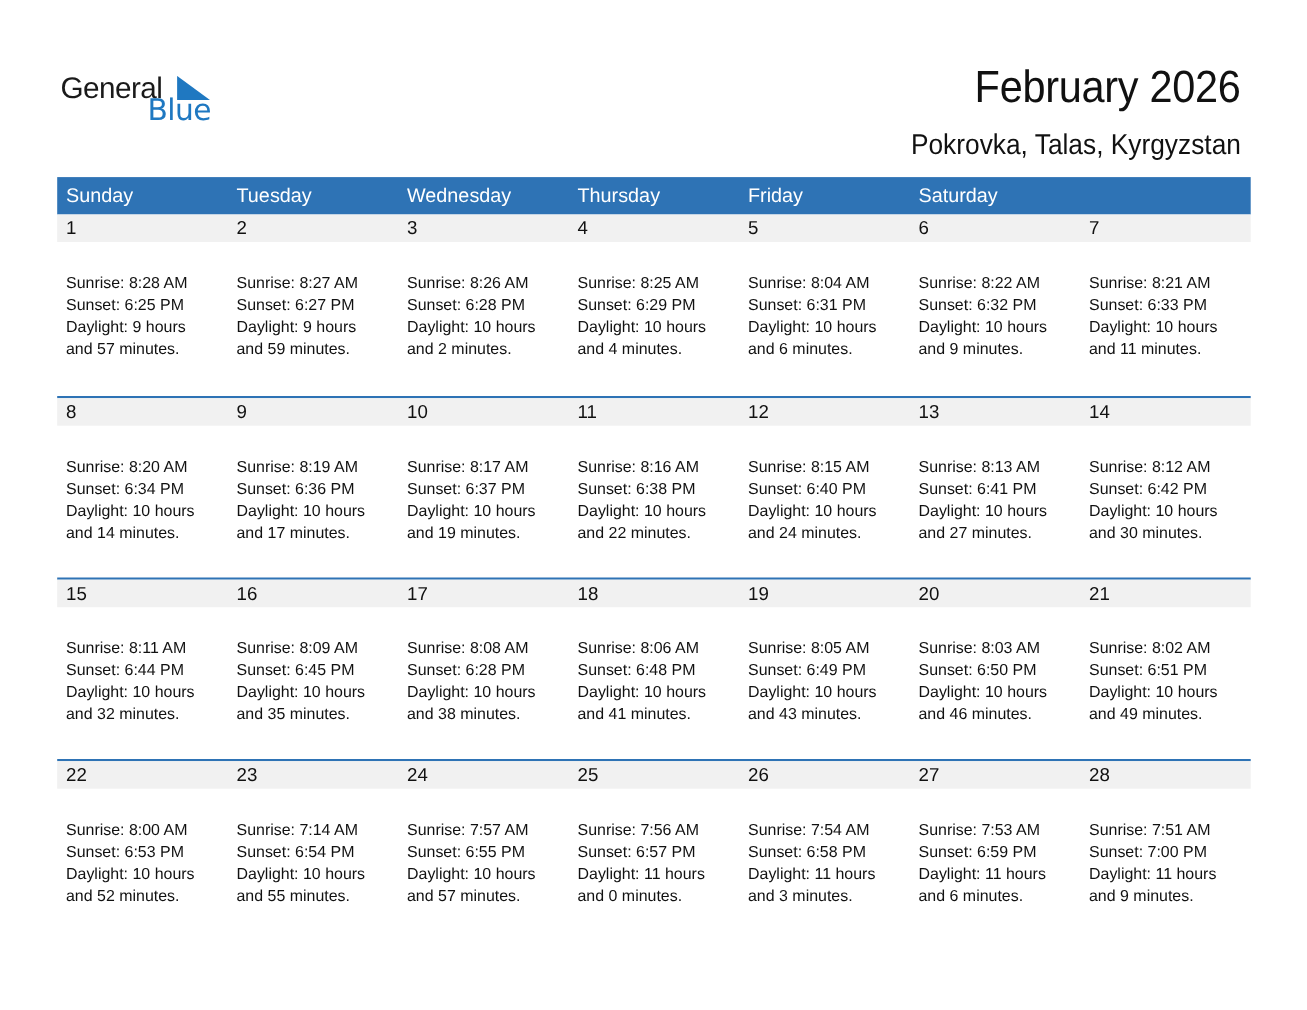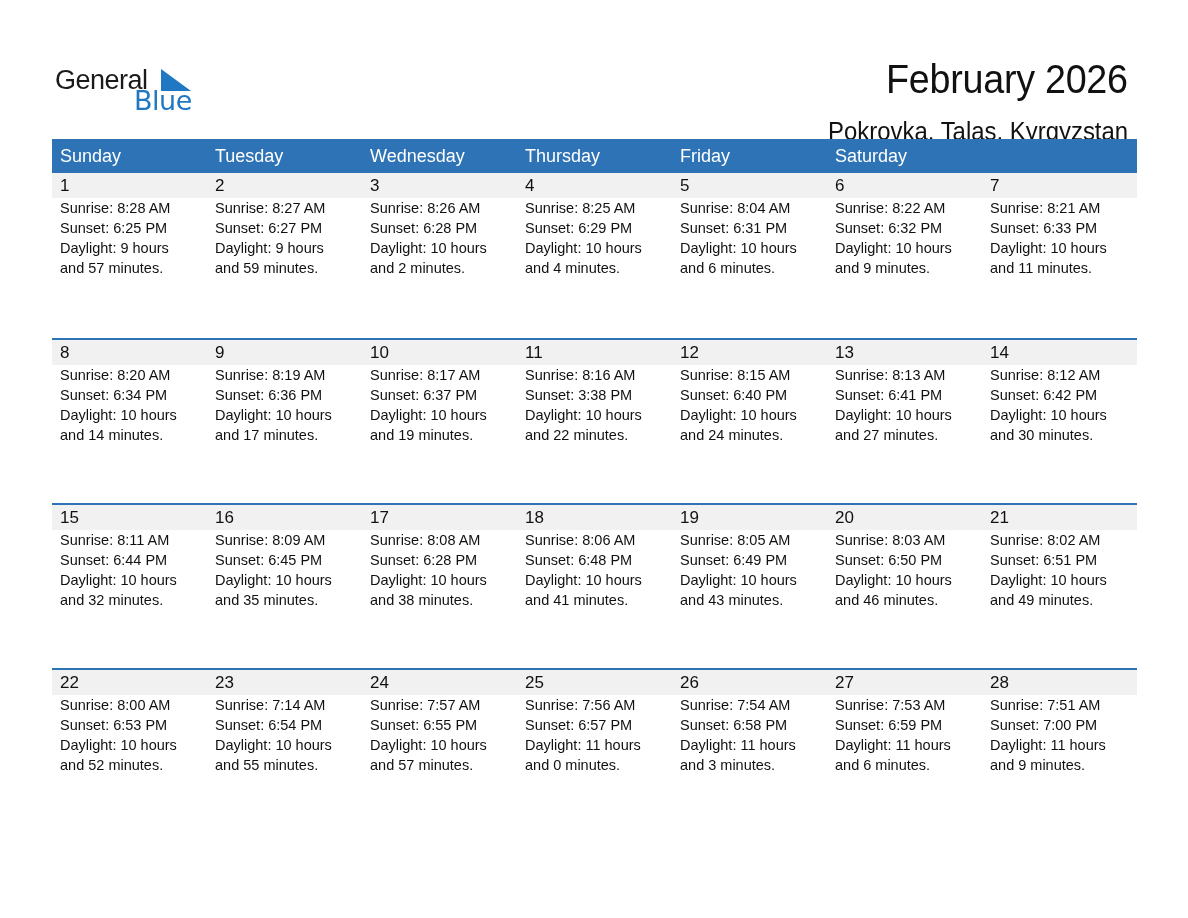--- a/index.html
+++ b/index.html
@@ -66,7 +66,7 @@
     .calendar {
       position: absolute;
       left: 52px;
-      top: 139px;
+      top: 161px;
       width: 1085px;
     }
     .header-row {

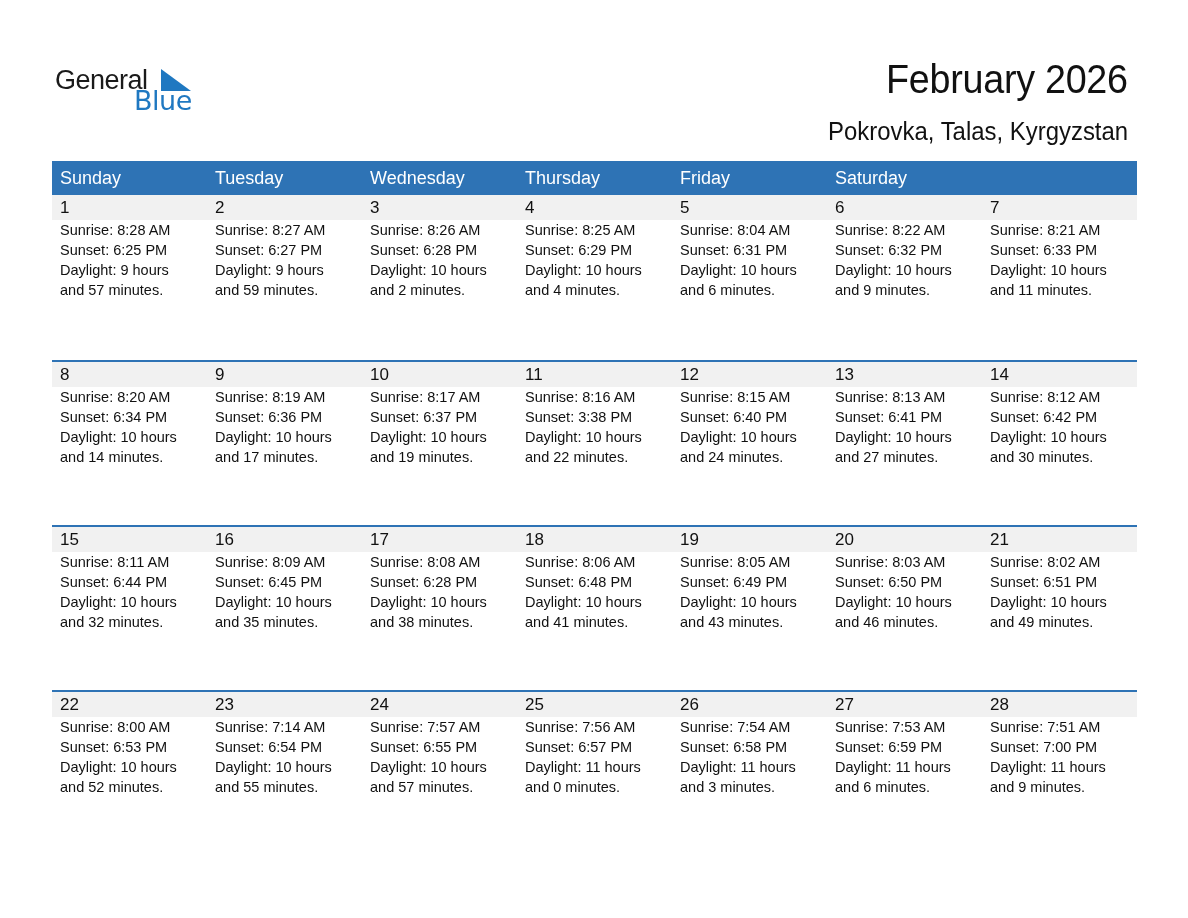--- a/index.html
+++ b/index.html
@@ -113,6 +113,7 @@
       font-size: 14.5px;
       line-height: 20px;
       color: #111;
+      margin-top: 28px;
     }
     .day-detail div {
       white-space: nowrap;

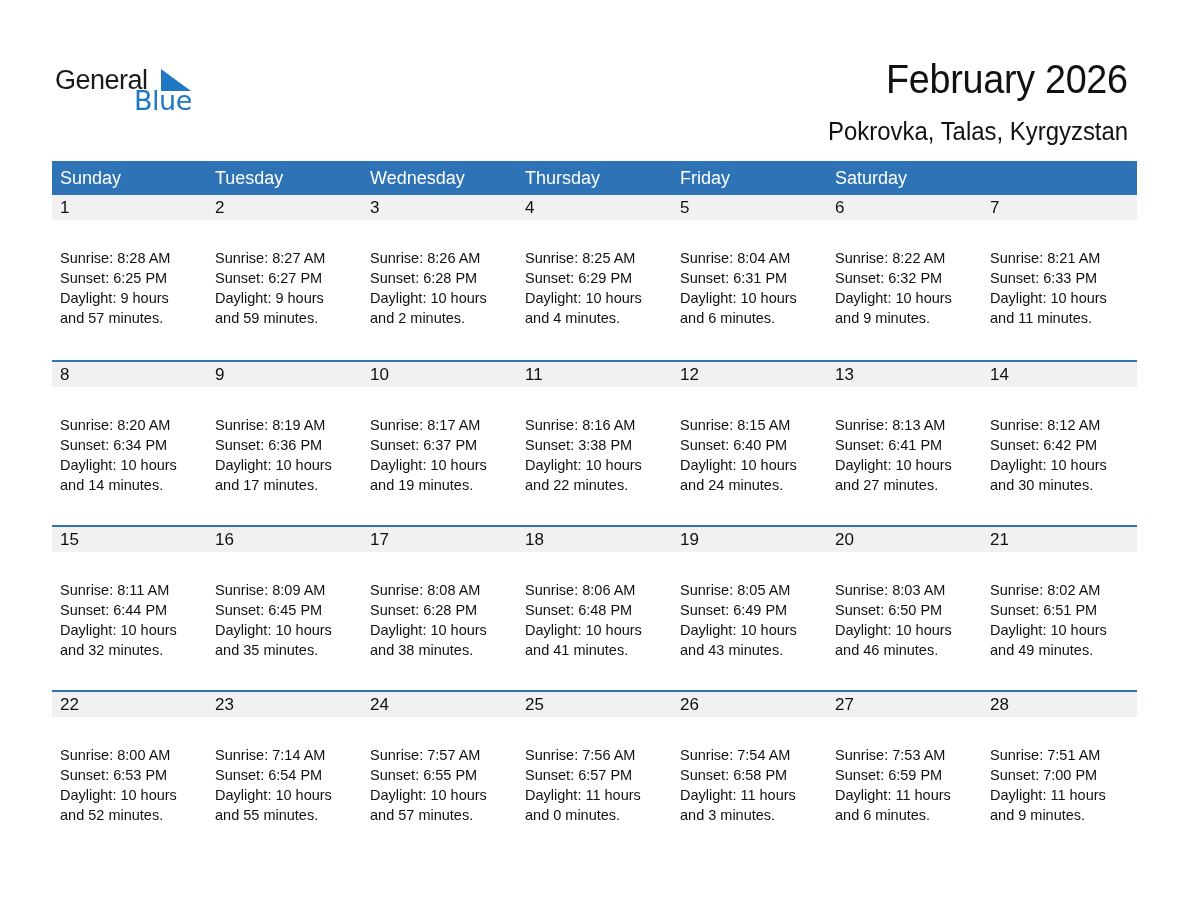--- a/index.html
+++ b/index.html
@@ -229,7 +229,7 @@
           </div>
           <div class="day-detail">
             <div>Sunrise: 8:16 AM</div>
-            <div>Sunset: 3:38 PM</div>
+            <div>Sunset: 6:38 PM</div>
             <div>Daylight: 10 hours</div>
             <div>and 22 minutes.</div>
           </div>

